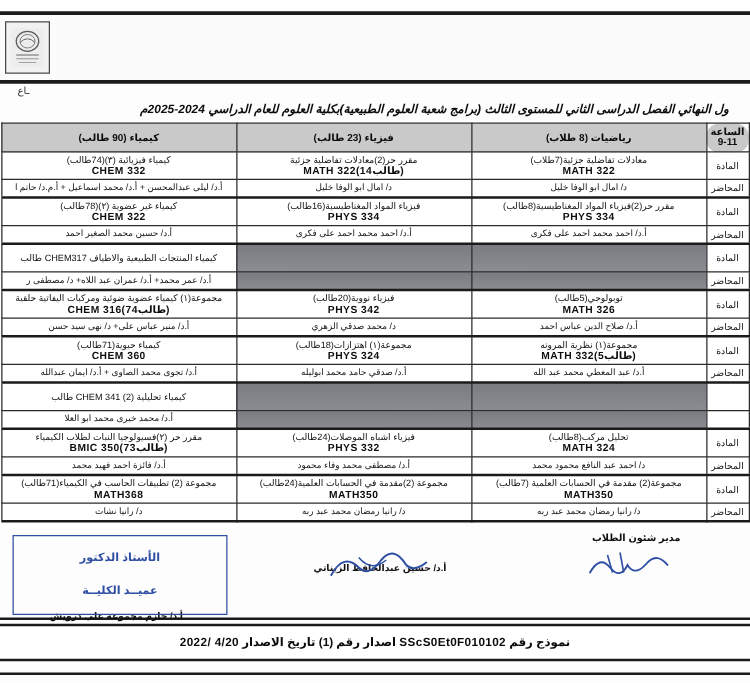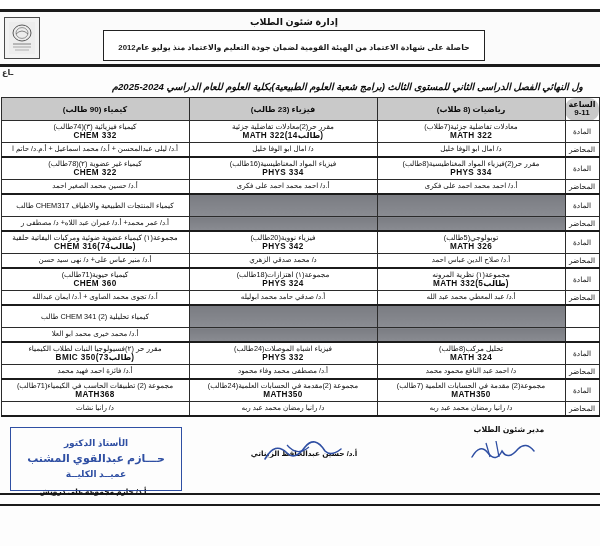--- a/index.html
+++ b/index.html
@@ -254,12 +254,6 @@
         <line x1="4" y1="25" x2="22" y2="25" stroke="#777" stroke-width="0.6"></line>
         <line x1="6" y1="28" x2="20" y2="28" stroke="#888" stroke-width="0.6"></line>
       </svg>
-    </div>
-    <div class="header-center">
-      <div class="dept-title">إدارة شئون الطلاب</div>
-      <div class="accred-box">
-        <span class="accred-text">حاصلة على شهادة الاعتماد من الهيئة القومية لضمان جودة التعليم والاعتماد منذ يوليو عام</span><span class="accred-text yr">2012</span>
-      </div>
     </div>
     <div class="edge-frag">ـاع</div>
   </div>

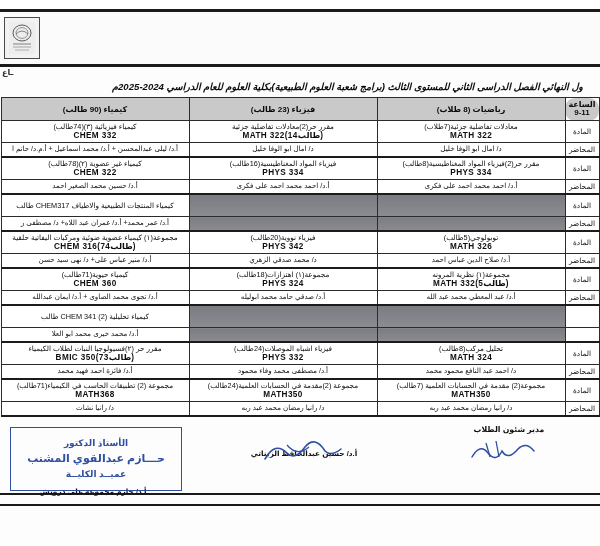--- a/index.html
+++ b/index.html
@@ -71,10 +71,10 @@
   }
   .edge-frag{
     position:absolute;
-    left:2px;bottom:-13px;
+    left:14px;bottom:-13px;
     font-size:8px;
     color:#333;
-    font-weight:bold;
+    font-weight:normal;
   }
 
   

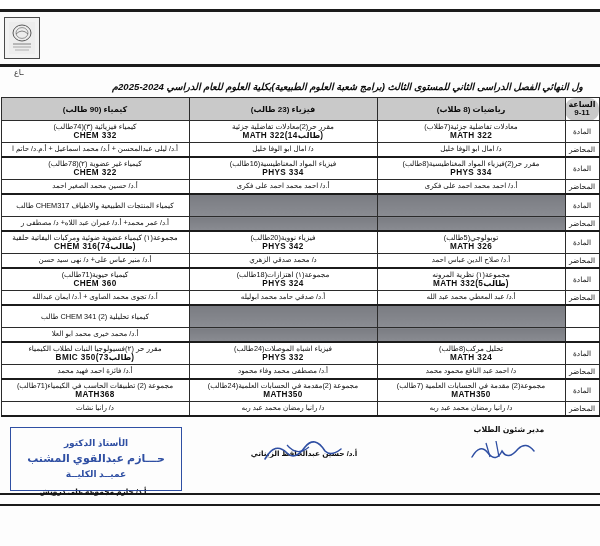--- a/index.html
+++ b/index.html
@@ -208,6 +208,7 @@
     font-size:9px;
     letter-spacing:1px;
     background:transparent;
+    gap:12px;
   }
   .dean-stamp .l2{font-size:11px;}
 

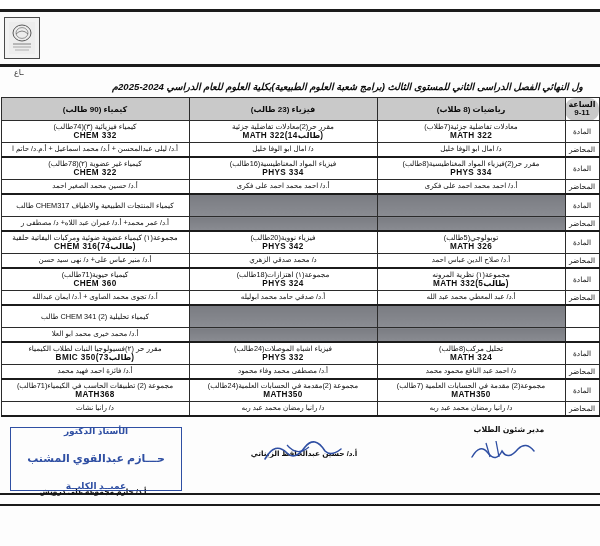--- a/index.html
+++ b/index.html
@@ -458,7 +458,6 @@
     <div class="sign-col c3">
       <div class="dean-stamp">
         <div>الأستاذ الدكتور</div>
-        <div class="l2">حـــازم عبدالقوي المشنب</div>
         <div>عميــد الكليــة</div>
       </div>
       <div class="sign-name" style="margin-top:62px;">أ.د/ حازم مجموعة على درويش</div>

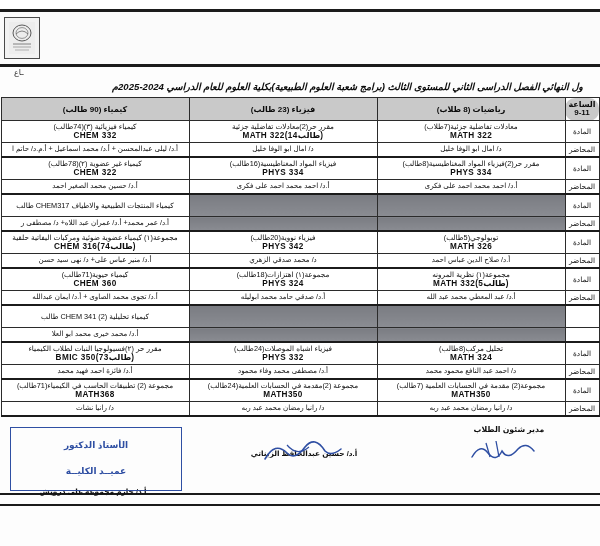--- a/index.html
+++ b/index.html
@@ -467,6 +467,15 @@
 
   <div class="rule-thin"></div>
 
+  <div class="formline-wrap">
+    <div class="formline">
+      <span>نموذج رقم</span>
+      <span class="code">SScS0Et0F010102</span>
+      <span>اصدار رقم (1)</span>
+      <span>تاريخ الاصدار</span>
+      <span class="code">2022/ 4/20</span>
+    </div>
+  </div>
 
   <div class="tail-rule"></div>
 </div>

